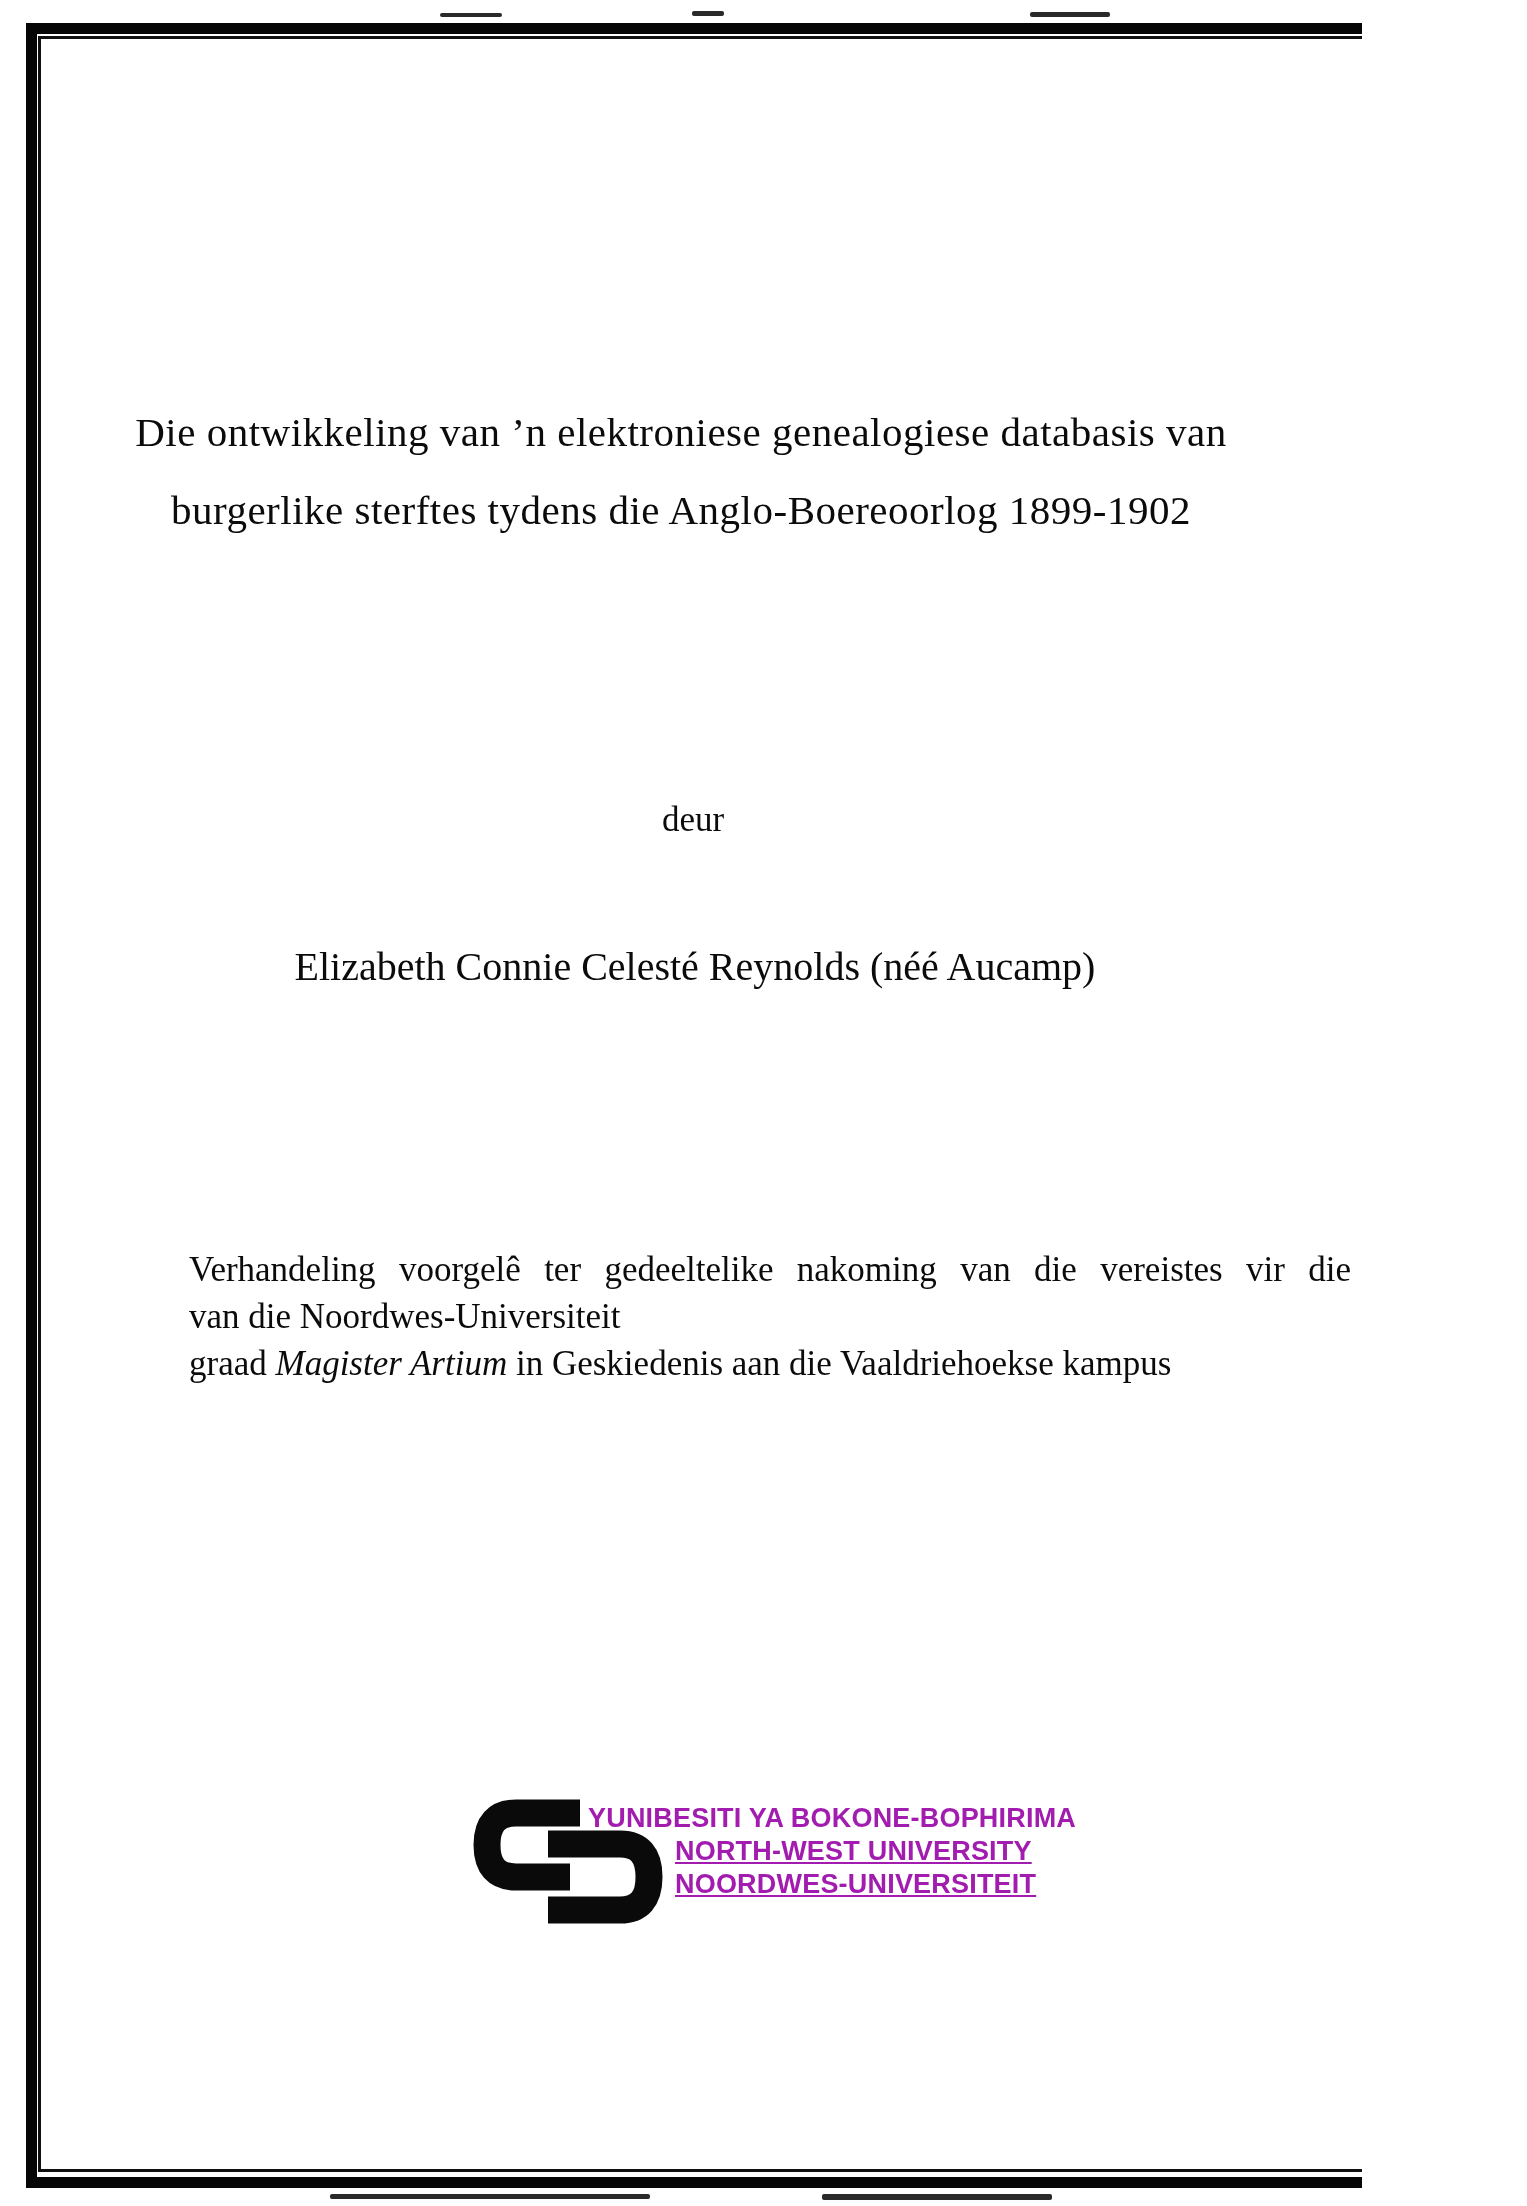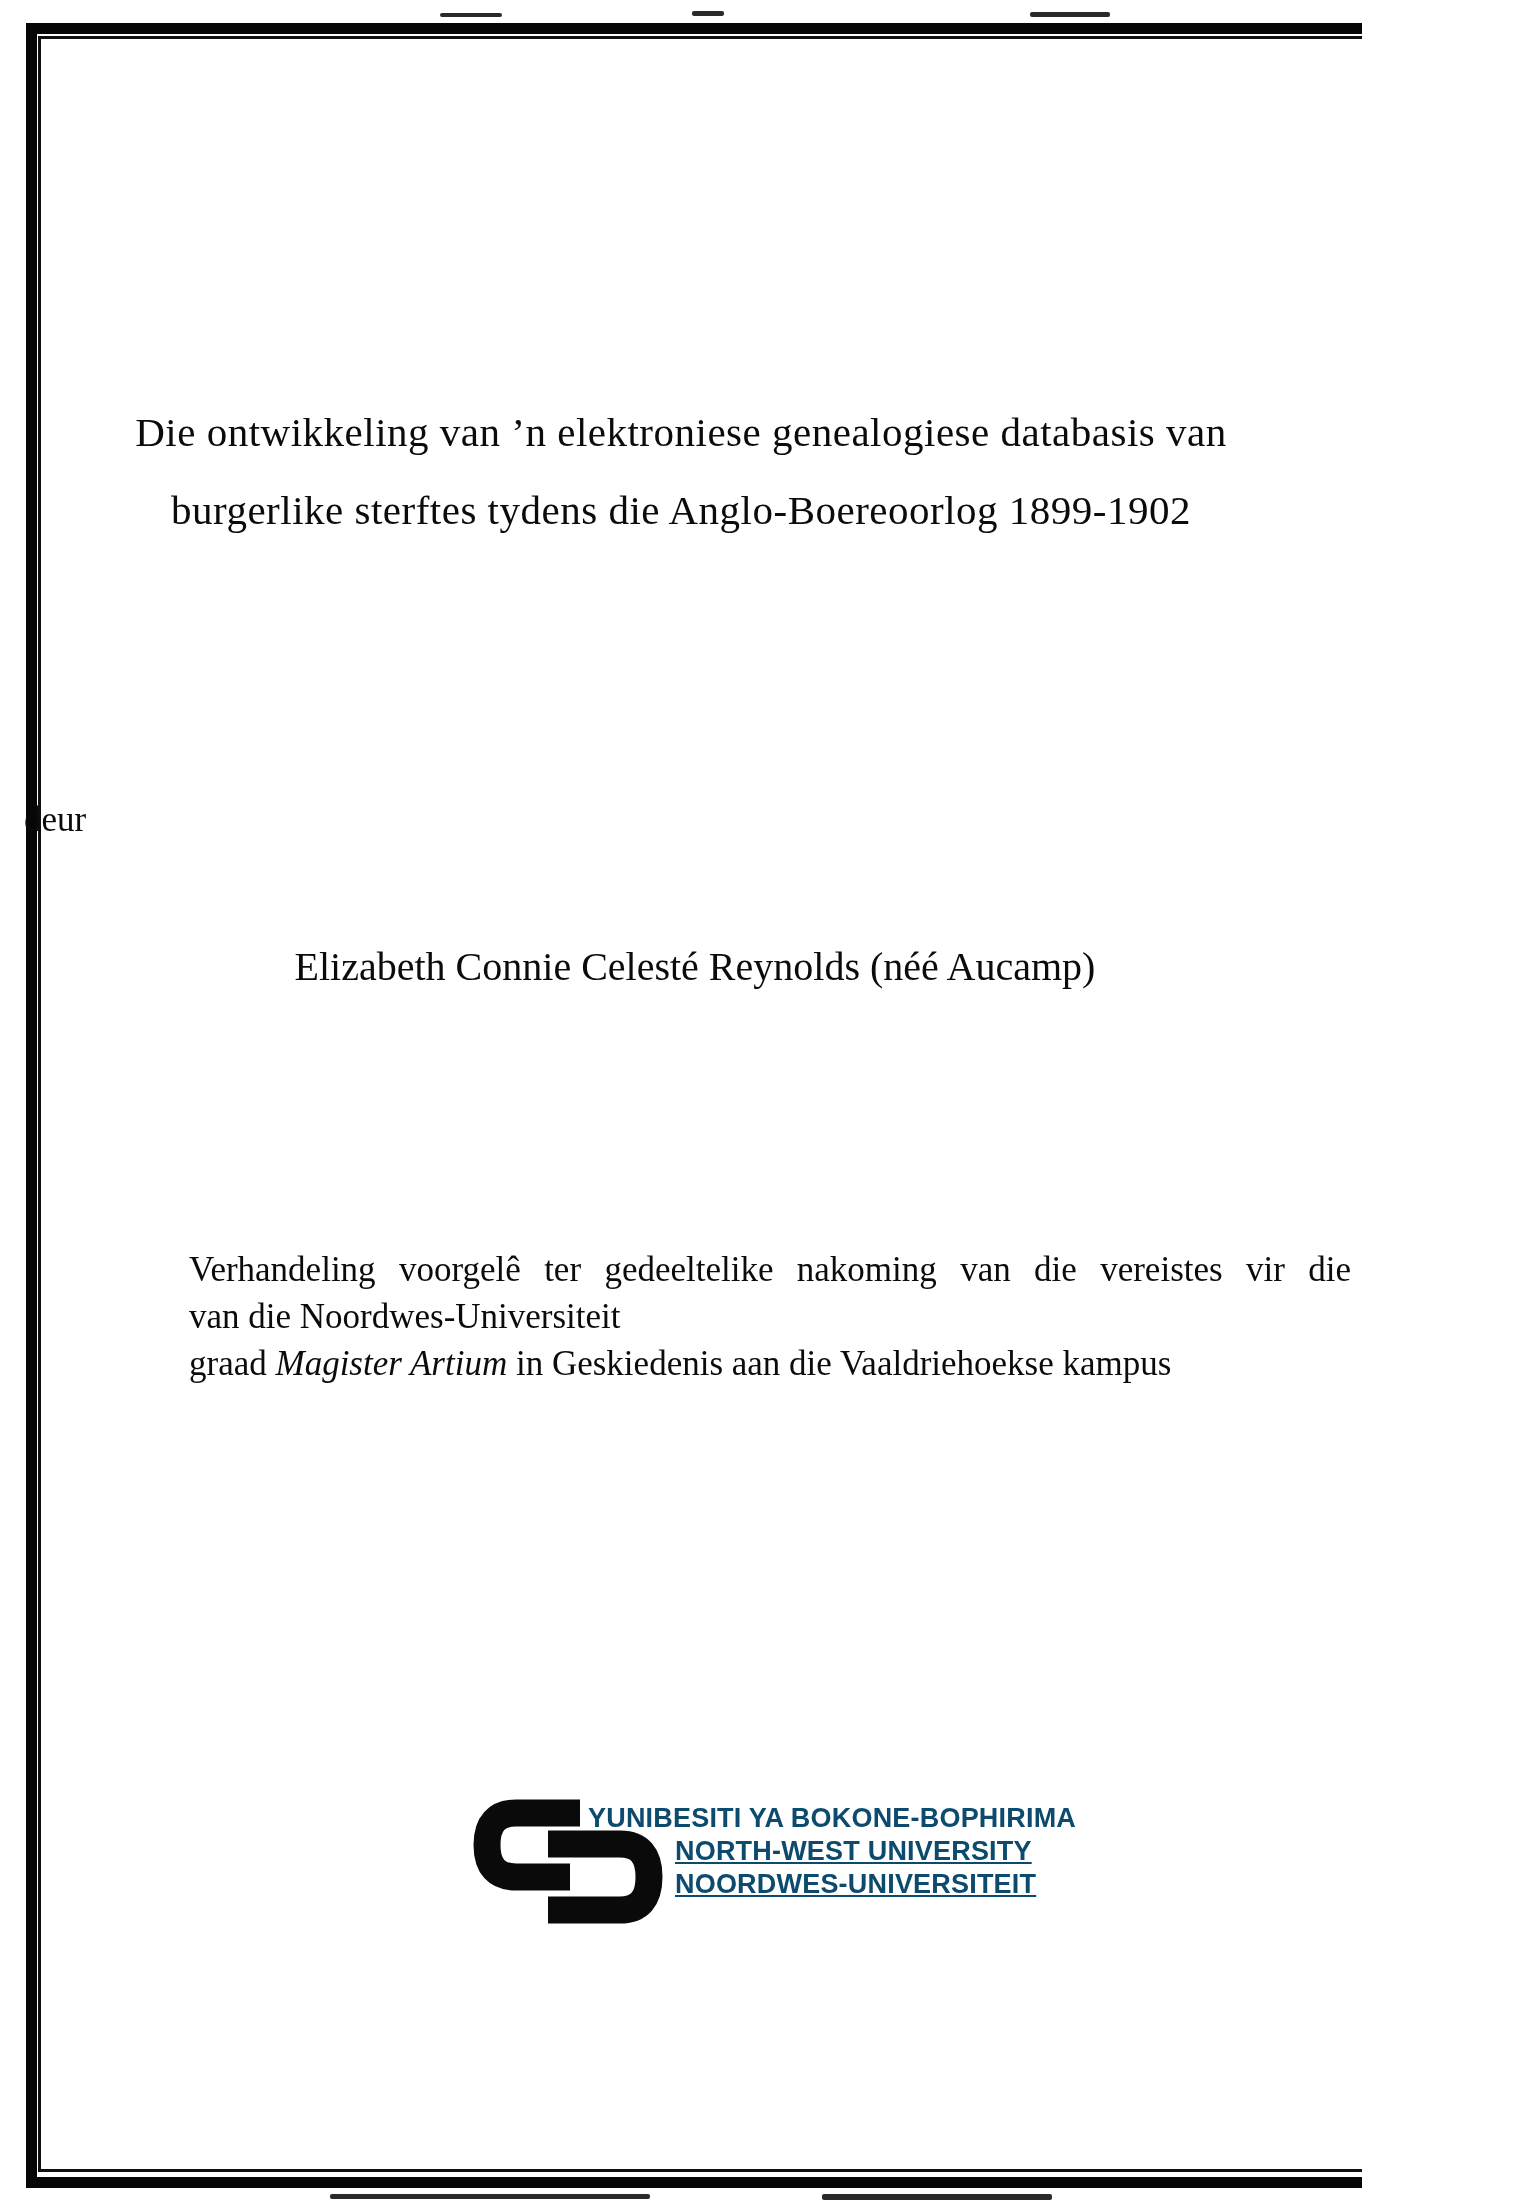--- a/index.html
+++ b/index.html
@@ -50,6 +50,7 @@
     position: absolute;
     left: 24px; right: 0;
     top: 800px;
+    text-align: center;
     font-size: 35px;
     line-height: 40px;
   }

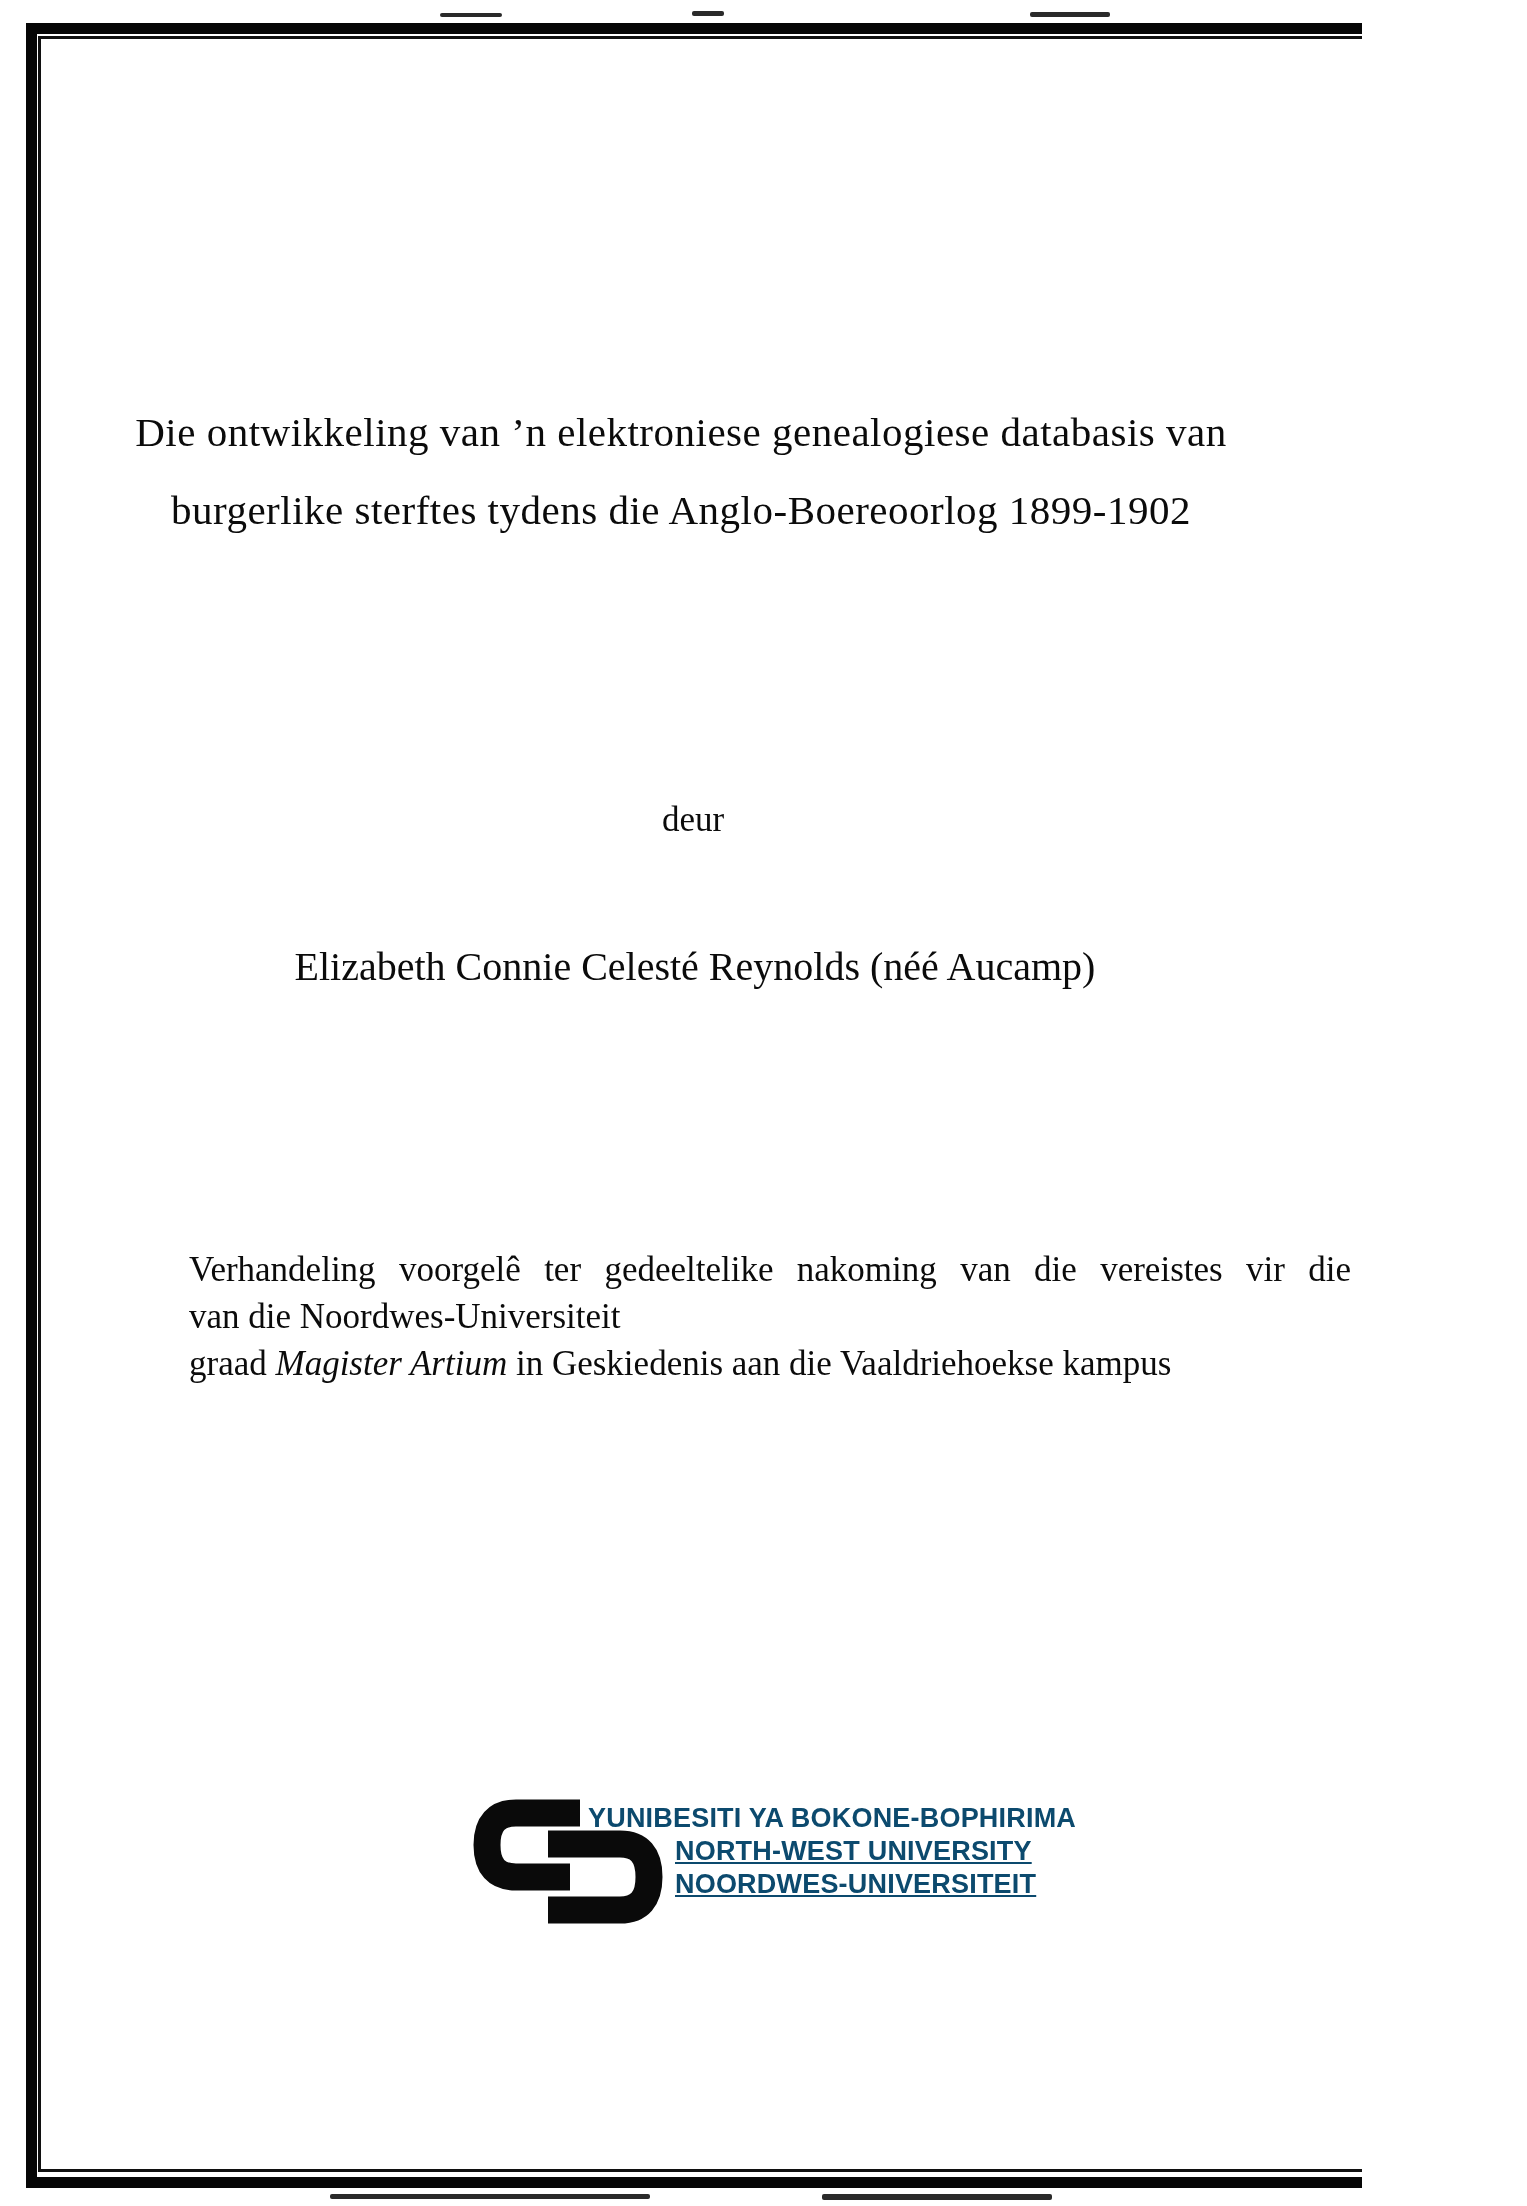--- a/index.html
+++ b/index.html
@@ -102,7 +102,7 @@
     font-weight: 700;
     font-size: 27px;
     line-height: 33px;
-    color: #0c4a6e;
+    color: #a21caf;
     letter-spacing: 0.2px;
     white-space: nowrap;
   }

